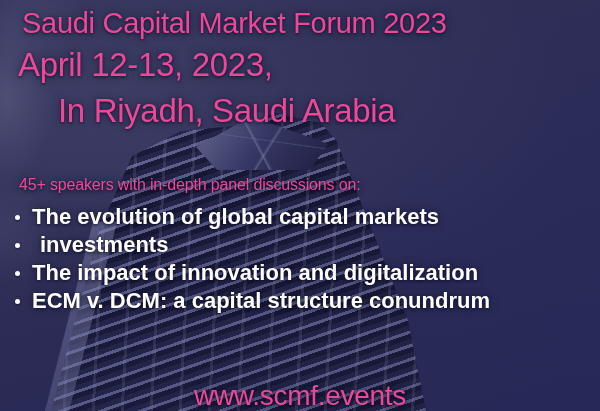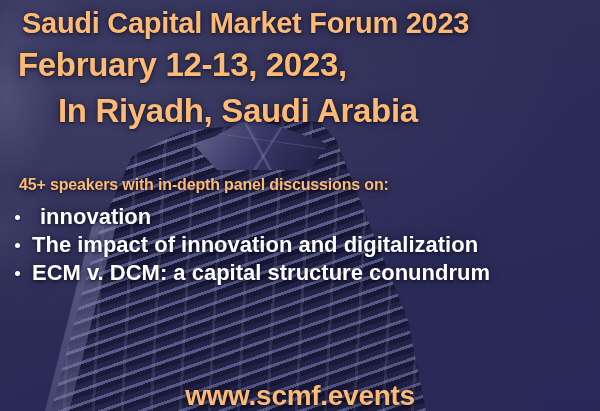--- a/index.html
+++ b/index.html
@@ -144,8 +144,8 @@
   }
   .txt {
     position: absolute;
-    font-weight: bold;
-    color: #fdba74;
+    font-weight: normal;
+    color: #ec4899;
     letter-spacing: -0.01em;
     text-shadow: 0 1px 3px rgba(10,10,30,0.70), 0 0 10px rgba(10,10,30,0.45);
     white-space: nowrap;

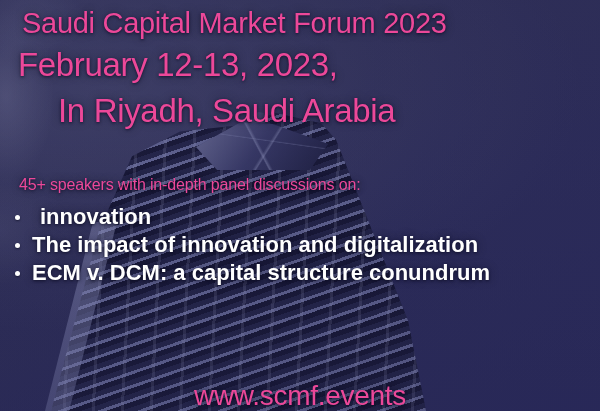--- a/index.html
+++ b/index.html
@@ -244,7 +244,7 @@
 
     <div class="txt" id="title">Saudi Capital Market Forum 2023</div>
 
-    <div class="txt" id="date-line-1">February 12-13, 2023,</div>
+    <div class="txt" id="date-line-1">April 12-13, 2023,</div>
 
     <div class="txt" id="date-line-2">In Riyadh, Saudi Arabia</div>
 

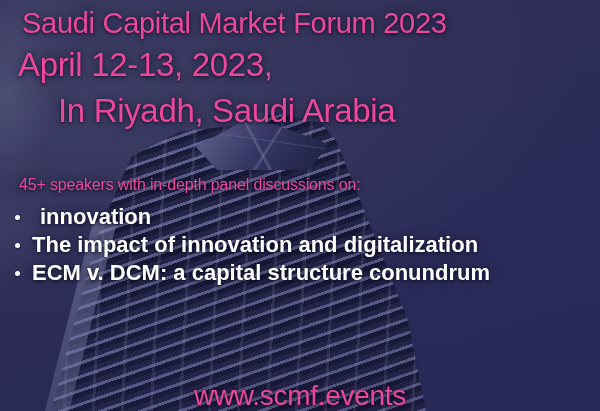--- a/index.html
+++ b/index.html
@@ -253,6 +253,10 @@
     <ul id="bullet-list">
       <li>
         <span class="dot"></span>
+        <span class="txtline">The evolution of global capital markets</span>
+      </li>
+      <li>
+        <span class="dot"></span>
         <span class="wrapline">innovation</span>
       </li>
       <li>

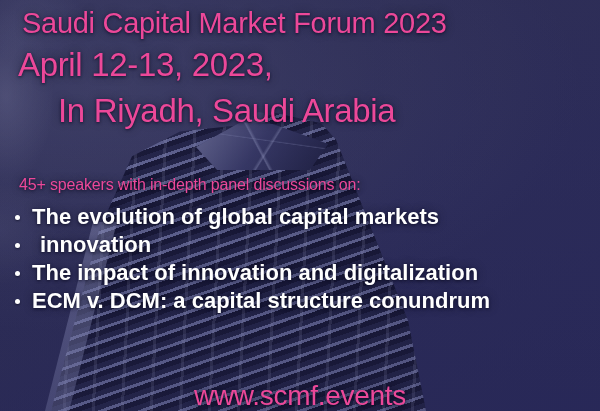--- a/index.html
+++ b/index.html
@@ -257,7 +257,7 @@
       </li>
       <li>
         <span class="dot"></span>
-        <span class="wrapline">innovation</span>
+        <span class="wrapline">investments</span>
       </li>
       <li>
         <span class="dot"></span>

